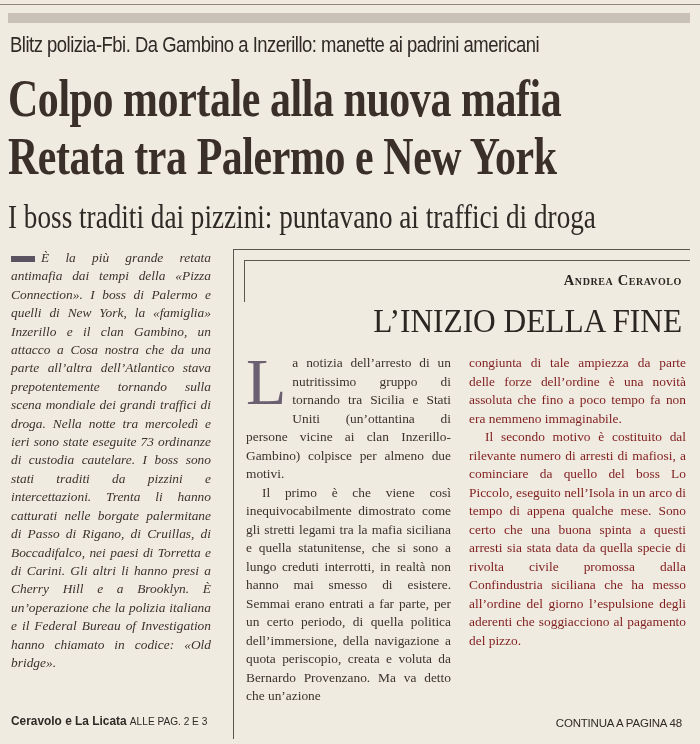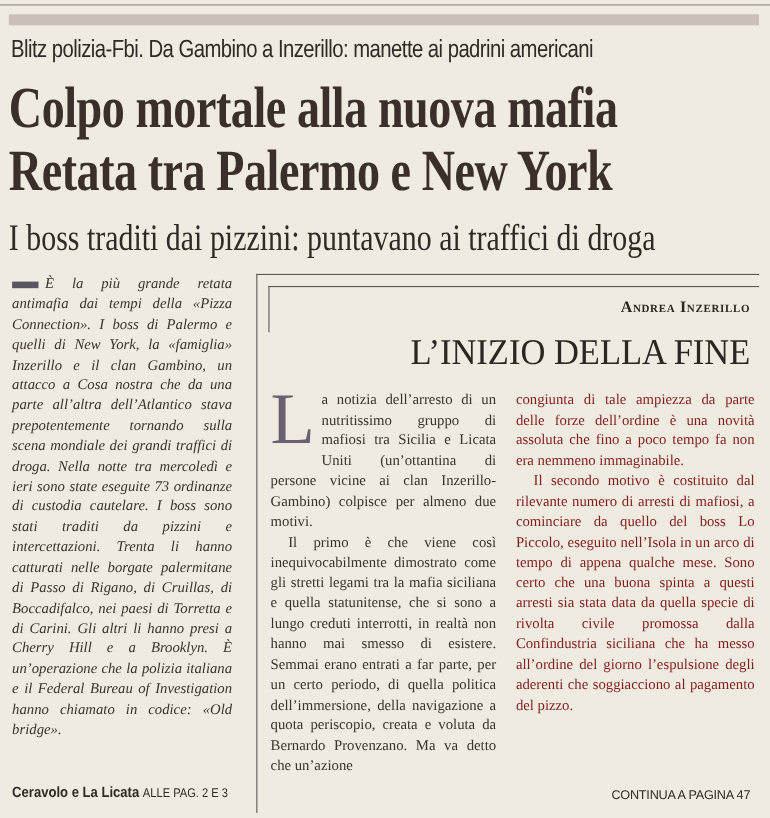--- a/index.html
+++ b/index.html
@@ -104,7 +104,7 @@
 <div class="box-inner-top"></div>
 <div class="box-inner-left"></div>
 
-<div class="author">Andrea Inzerillo</div>
+<div class="author">Andrea Ceravolo</div>
 <div class="editorial-title">L’INIZIO DELLA FINE</div>
 
 <div class="col-mid">

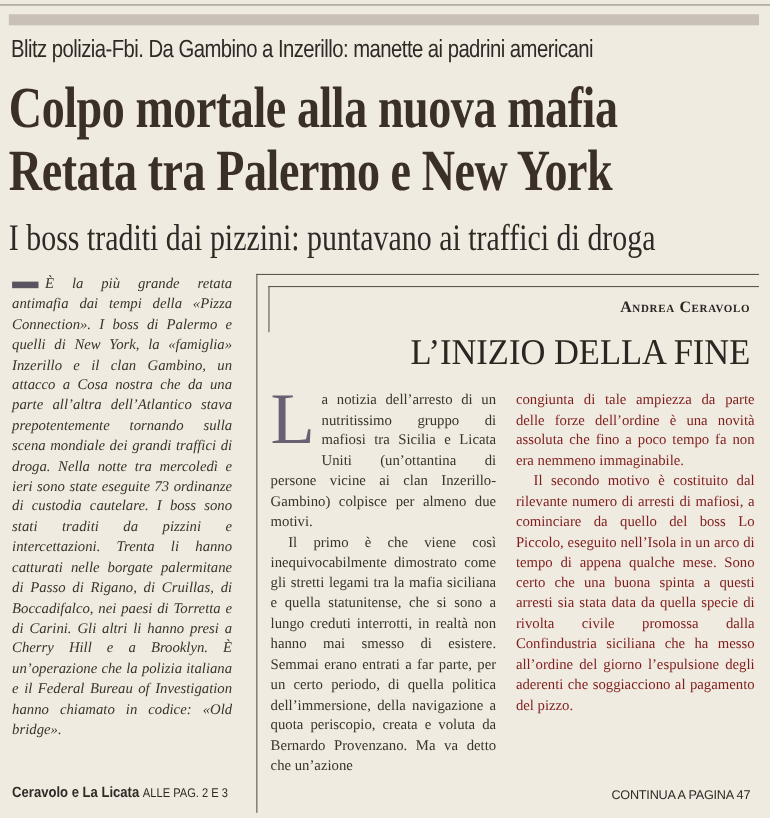--- a/index.html
+++ b/index.html
@@ -108,7 +108,7 @@
 <div class="editorial-title">L’INIZIO DELLA FINE</div>
 
 <div class="col-mid">
-  <p class="first"><span class="dropcap">L</span><span>a notizia dell’arresto di un nutritissimo gruppo di mafiosi tra Sicilia e Licata Uniti (un’ottantina di persone vicine ai clan Inzerillo-Gambino) colpisce per almeno due motivi.</span></p>
+  <p class="first"><span class="dropcap">L</span><span>a notizia dell’arresto di un nutritissimo gruppo di tornando tra Sicilia e Stati Uniti (un’ottantina di persone vicine ai clan Inzerillo-Gambino) colpisce per almeno due motivi.</span></p>
   <p>Il primo è che viene così inequivocabilmente dimostrato come gli stretti legami tra la mafia siciliana e quella statunitense, che si sono a lungo creduti interrotti, in realtà non hanno mai smesso di esistere. Semmai erano entrati a far parte, per un certo periodo, di quella politica dell’immersione, della navigazione a quota periscopio, creata e voluta da Bernardo Provenzano. Ma va detto che un’azione</p>
 </div>
 

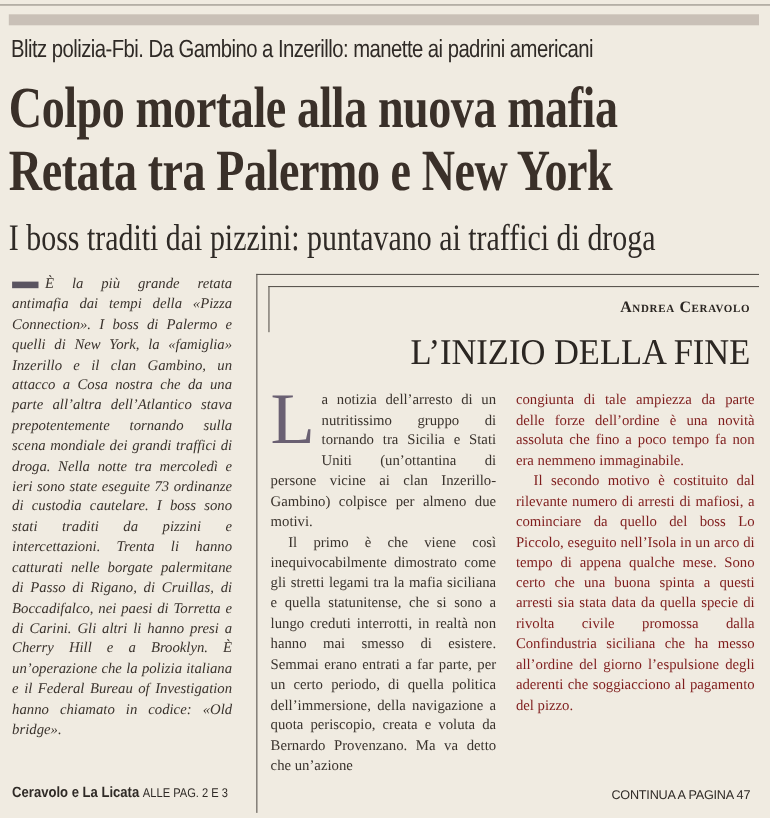--- a/index.html
+++ b/index.html
@@ -117,6 +117,6 @@
   <p>Il secondo motivo è costituito dal rilevante numero di arresti di mafiosi, a cominciare da quello del boss Lo Piccolo, eseguito nell’Isola in un arco di tempo di appena qualche mese. Sono certo che una buona spinta a questi arresti sia stata data da quella specie di rivolta civile promossa dalla Confindustria siciliana che ha messo all’ordine del giorno l’espulsione degli aderenti che soggiacciono al pagamento del pizzo.</p>
 </div>
 
-<div class="continua">CONTINUA A PAGINA 47</div>
+<div class="continua">CONTINUA A PAGINA 48</div>
 
 </body></html>

